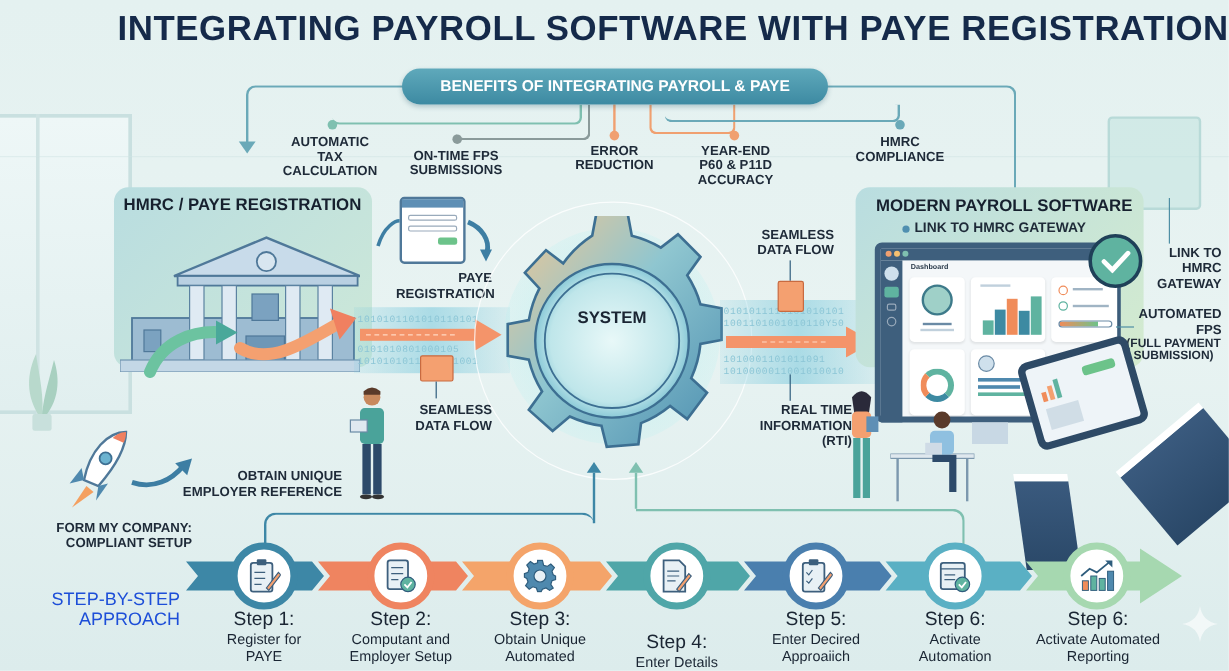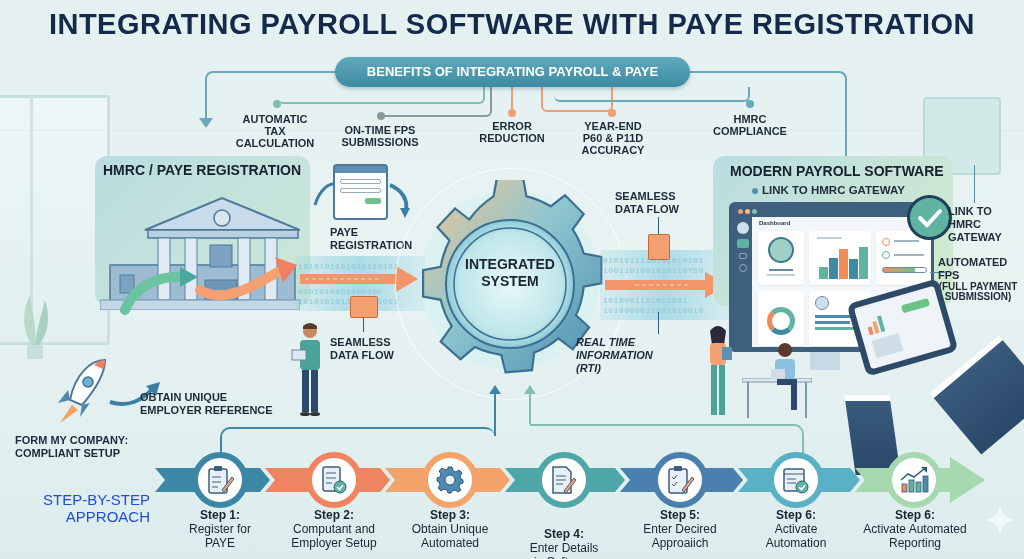--- a/index.html
+++ b/index.html
@@ -17,7 +17,7 @@
   .bg-line { background: #cfe3e3; }
 
   .title {
-    left: 0; top: 8px; width: 1024px; text-align: center;
+    left: 0; top: 8px; width: 1024px; text-align: right;
     font-weight: 700; font-size: 29px; letter-spacing: 0.5px;
     color: #152a4a; text-transform: uppercase;
     font-family: "Liberation Sans", sans-serif;

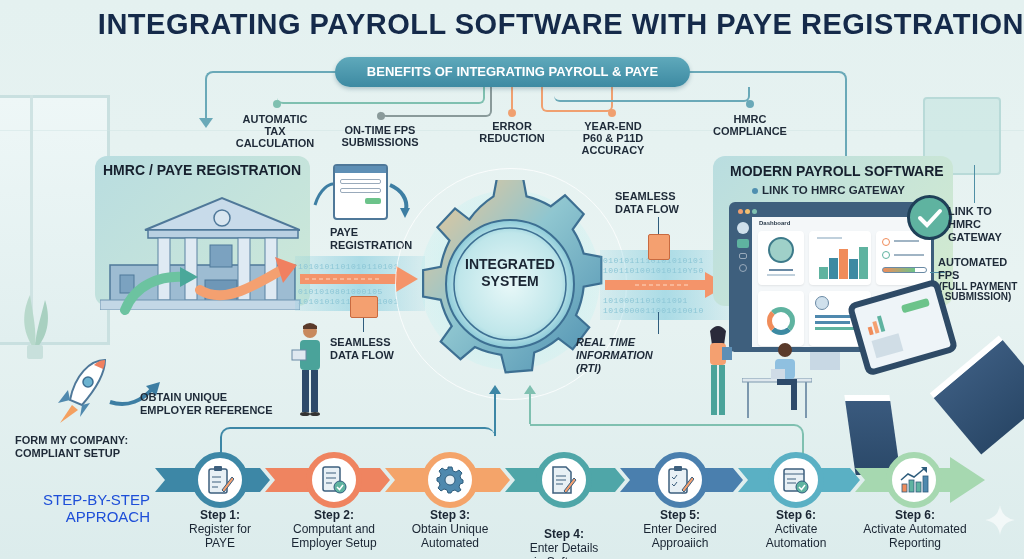--- a/index.html
+++ b/index.html
@@ -44,7 +44,7 @@
   }
   .panel-title { font-weight: 700; font-size: 14px; color: #16202e; }
 
-  .label-sm { font-size: 11px; font-weight: 700; text-align: left; color: #1e2a38; line-height: 13px; }
+  .label-sm { font-size: 11px; font-weight: 700; text-align: right; color: #1e2a38; line-height: 13px; }
   .label-xs { font-size: 10px; font-weight: 700; text-align: center; color: #1e2a38; line-height: 10px; }
 
   

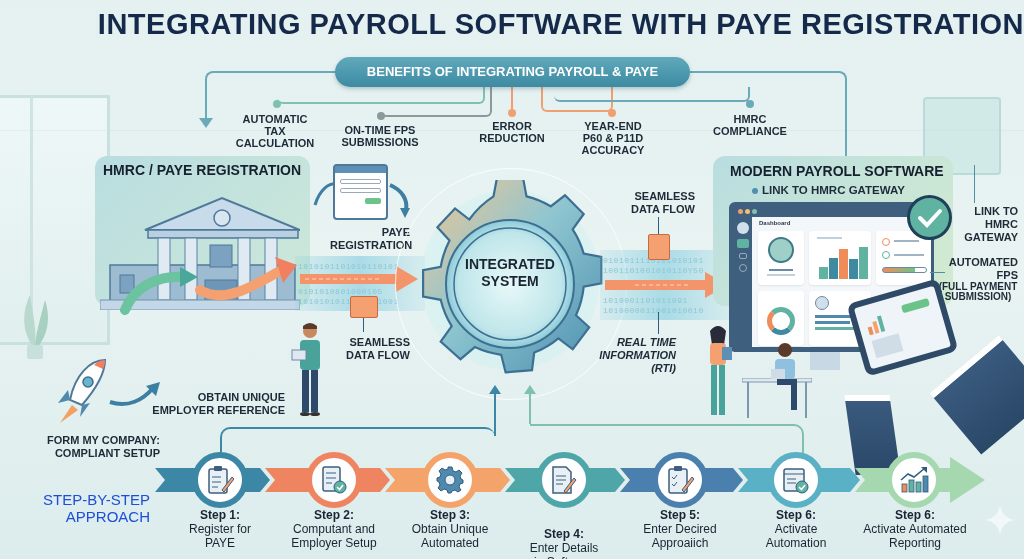--- a/index.html
+++ b/index.html
@@ -255,7 +255,6 @@
   </svg>
 </div>
 <div class="abs gear-text" style="left:440px;top:256px;width:140px;">
-  <div>INTEGRATED</div>
     <div>SYSTEM</div>
 </div>
 <div class="abs" style="left:489px;top:385px;width:0;height:0;border-left:6px solid transparent;border-right:6px solid transparent;border-bottom:9px solid #3d87a6;"></div>

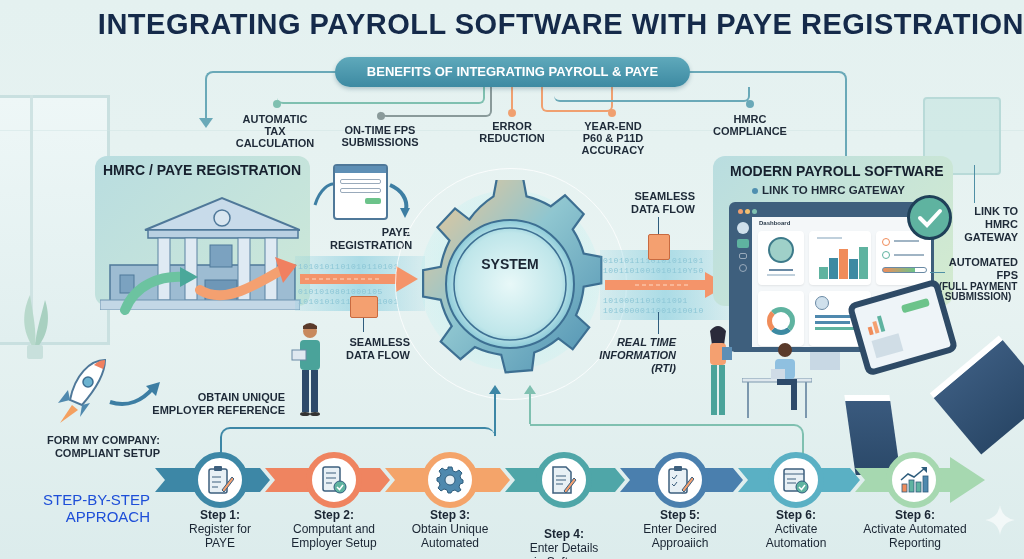--- a/index.html
+++ b/index.html
@@ -281,7 +281,7 @@
 <div class="abs" style="left:658px;top:217px;width:1px;height:17px;background:#2f5d7d;"></div>
 <div class="abs" style="left:648px;top:234px;width:22px;height:26px;background:#f4a070;border:1.5px solid #c86a40;border-radius:2px;"></div>
 <div class="abs" style="left:658px;top:312px;width:1px;height:22px;background:#2f5d7d;"></div>
-<div class="abs label-sm" style="left:576px;top:336px;width:100px;font-style:italic;">
+<div class="abs label-sm" style="left:610px;top:336px;width:100px;">
   <div>REAL TIME</div>
     <div>INFORMATION</div>
     <div>(RTI)</div>

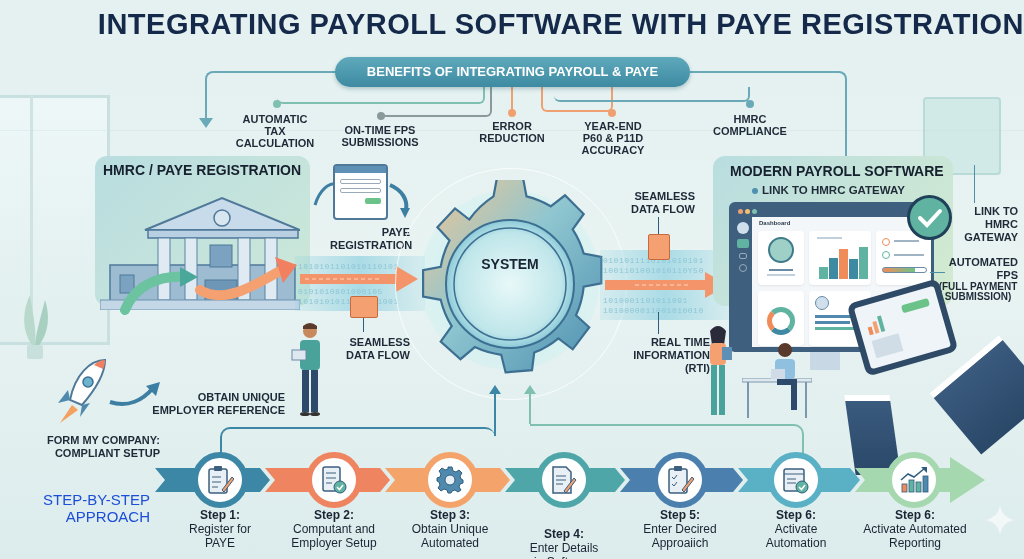--- a/index.html
+++ b/index.html
@@ -66,7 +66,7 @@
     width: 56px; height: 56px; border-radius: 50%; background: #fff;
     display: flex; align-items: center; justify-content: center;
   }
-  .step-name { font-weight: 700; font-size: 12px; text-align: center; color: #1a2533; }
+  .step-name { font-weight: 400; font-size: 16px; text-align: center; color: #1a2533; }
   .step-desc { font-size: 12px; text-align: center; color: #1a2533; line-height: 14px; }
   .approach { font-weight: 400; font-size: 15px; text-align: right; color: #1d4ed8; line-height: 17px; }
 </style>

